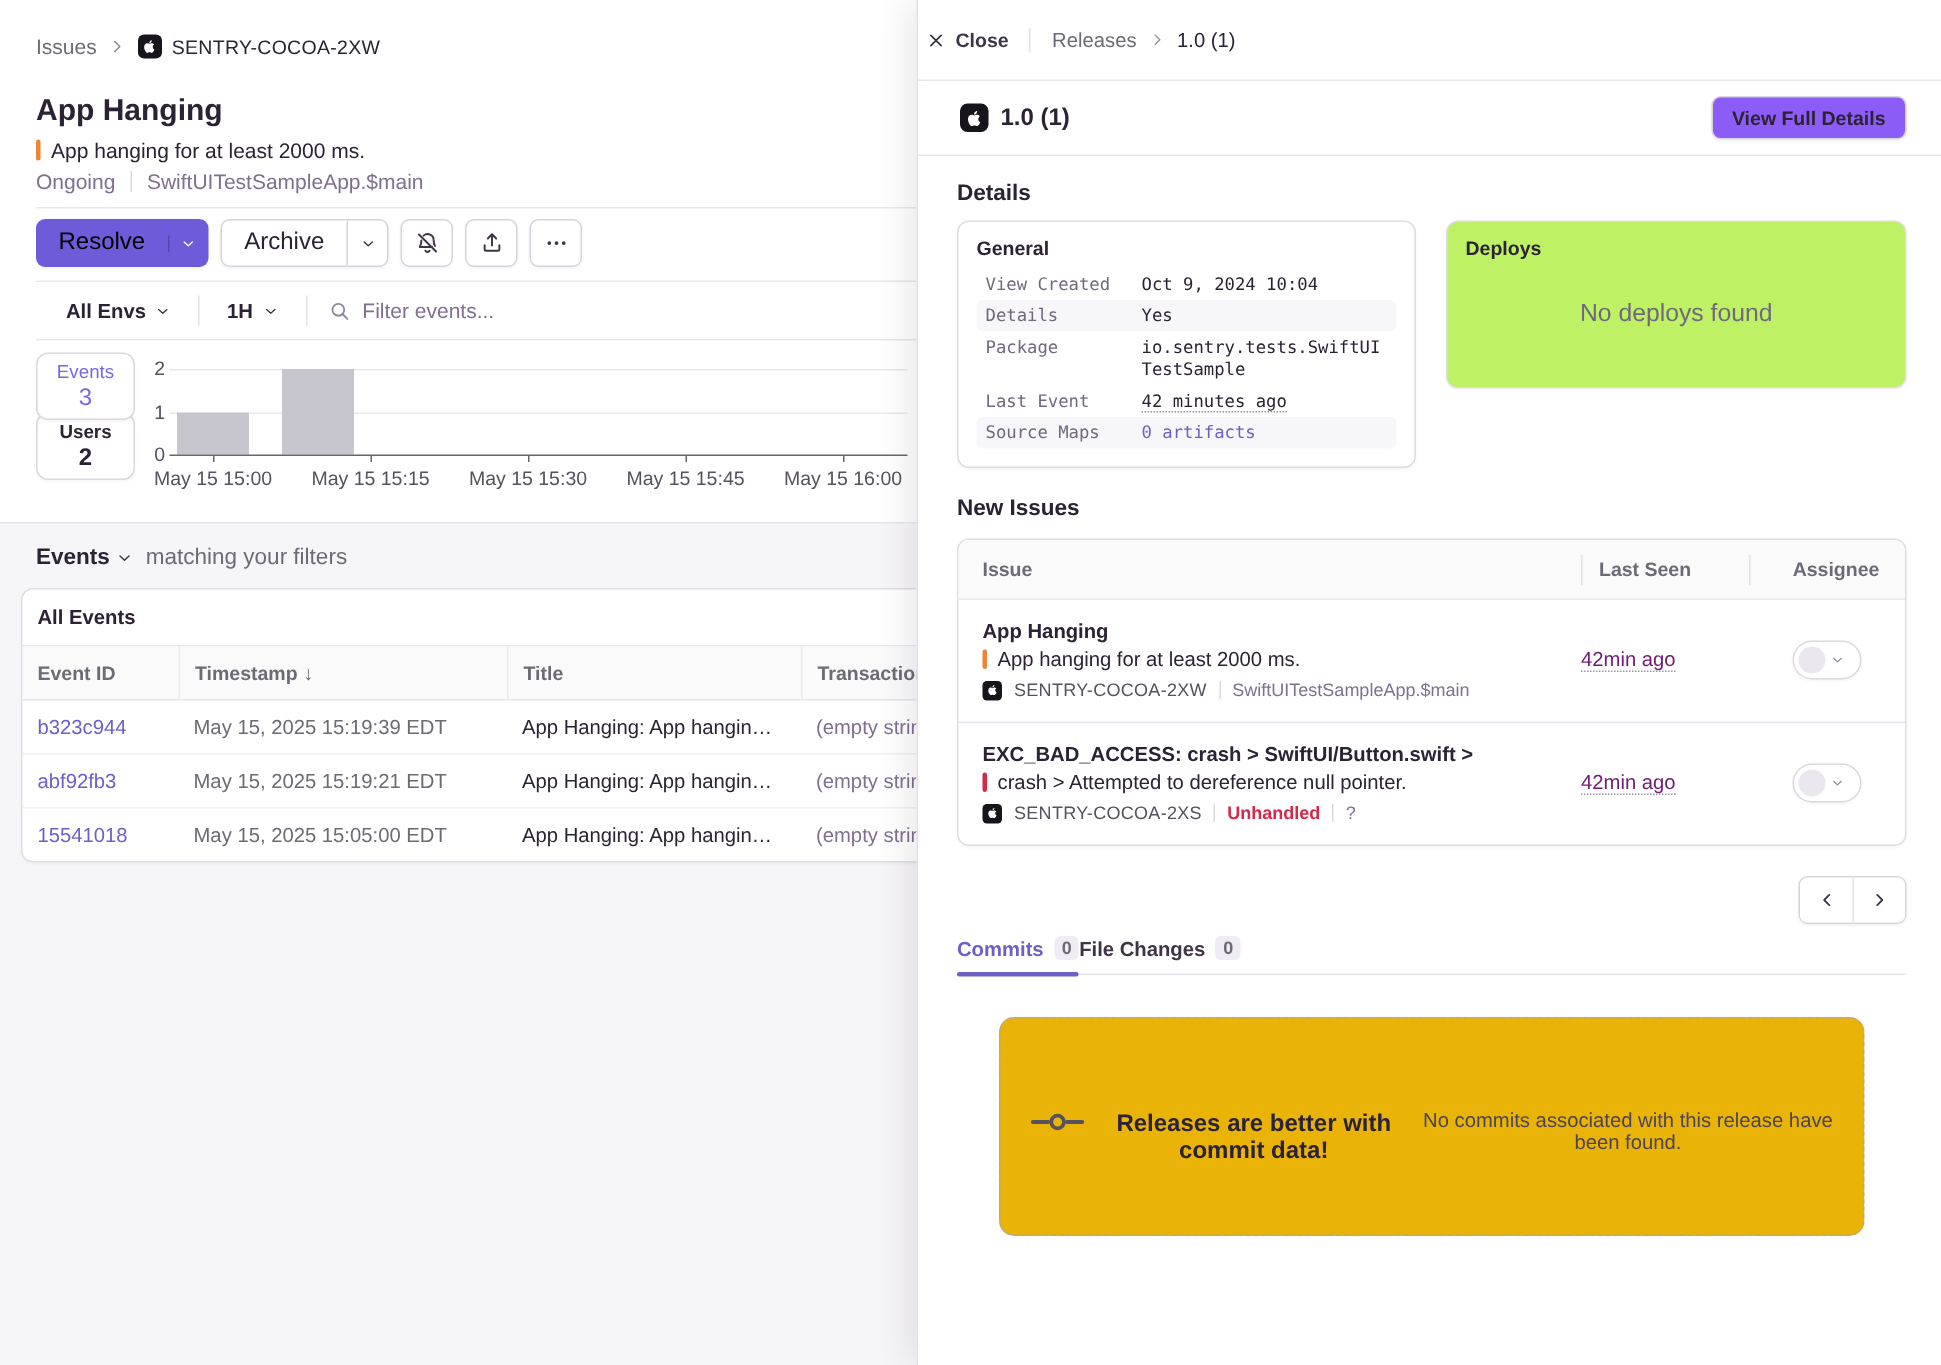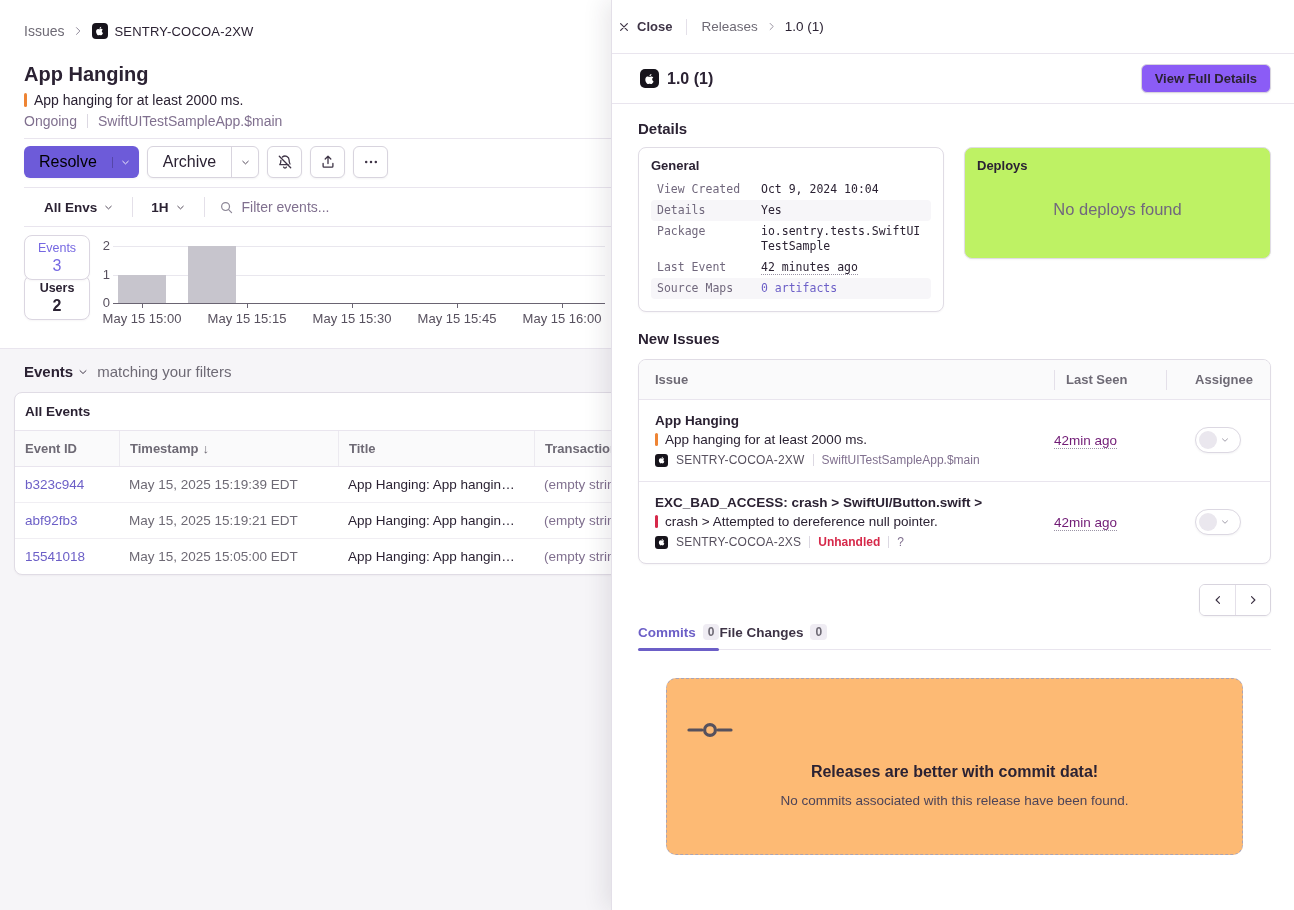--- a/index.html
+++ b/index.html
@@ -149,7 +149,7 @@
   .tab.active { color:#6c5fc7; }
   .tab.active::after { content:""; position:absolute; left:0; right:0; bottom:-2px; height:3px; background:#6c5fc7; border-radius:2px; }
 
-  .commit-empty { margin:28px 28px 0; border:1px dashed #aba4b4; border-radius:10px; background:#fdba74; padding:40px 20px 46px; display:flex; flex-direction:column; text-align:center; }
+  .commit-empty { margin:28px 28px 0; border:1px dashed #aba4b4; border-radius:10px; background:#eab308; padding:40px 20px 46px; display:flex; flex-direction:row; align-items:center; text-align:center; }
   .commit-empty .ce-title { margin-top:22px; font-size:16px; font-weight:700; color:#2b2233; }
   .commit-empty .ce-sub { margin-top:12px; font-size:13.5px; color:#4d4458; }
 

